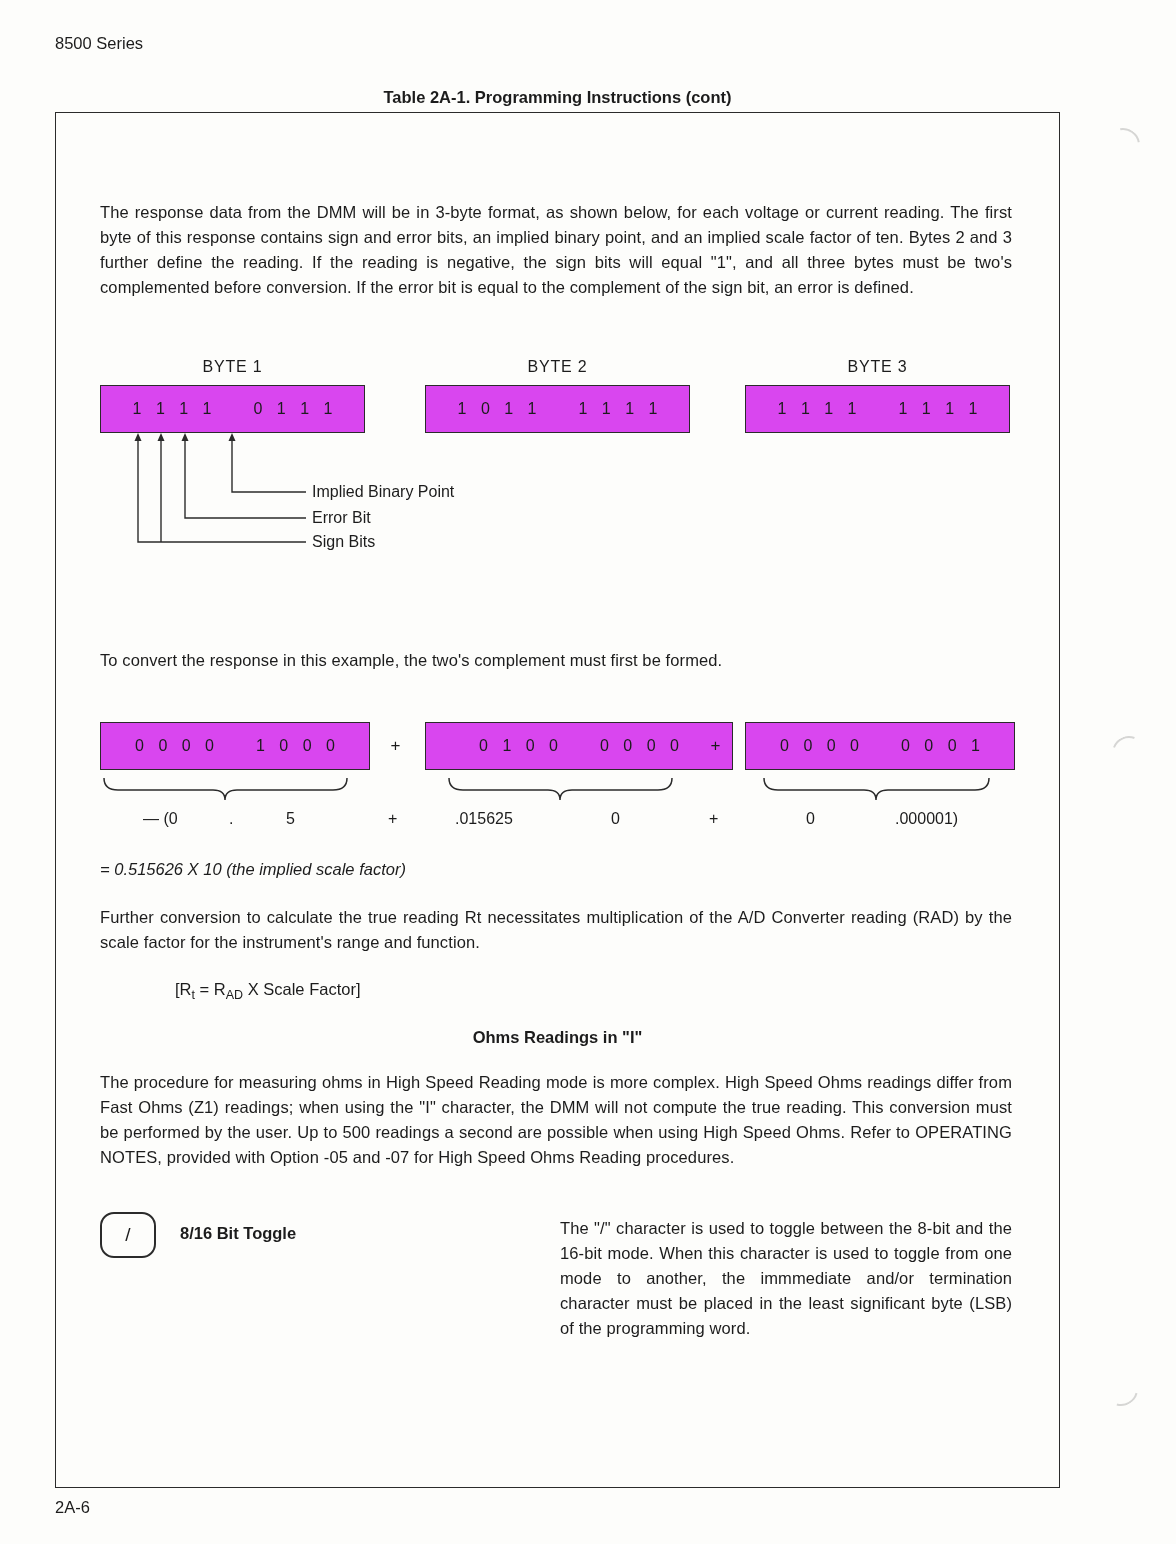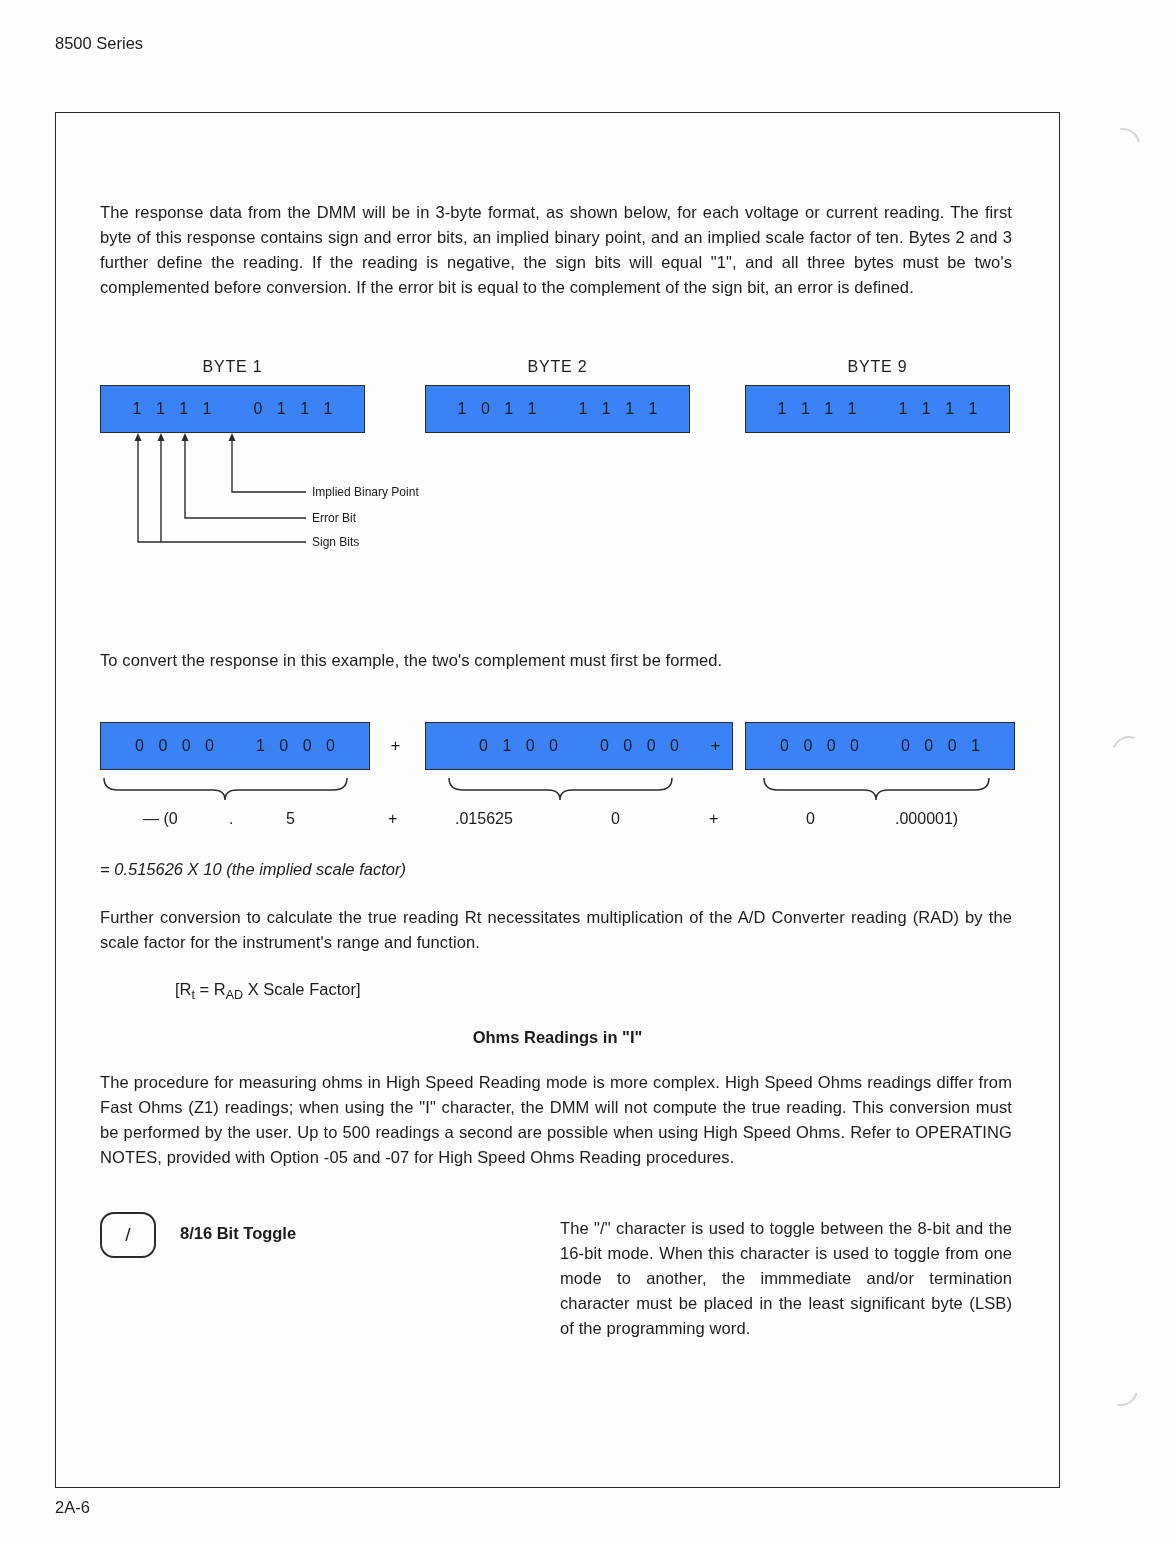--- a/index.html
+++ b/index.html
@@ -30,6 +30,7 @@
 <div class="page">
 
   <div class="abs line16" style="left:55px; top:34px;">8500 Series</div>
+  <div class="abs bold center" style="left:55px; top:88px; width:1005px; font-size:16.5px;">Table 2A-1. Programming Instructions (cont)</div>
 
   <div class="frame" style="left:55px; top:112px; width:1005px; height:1376px;"></div>
 

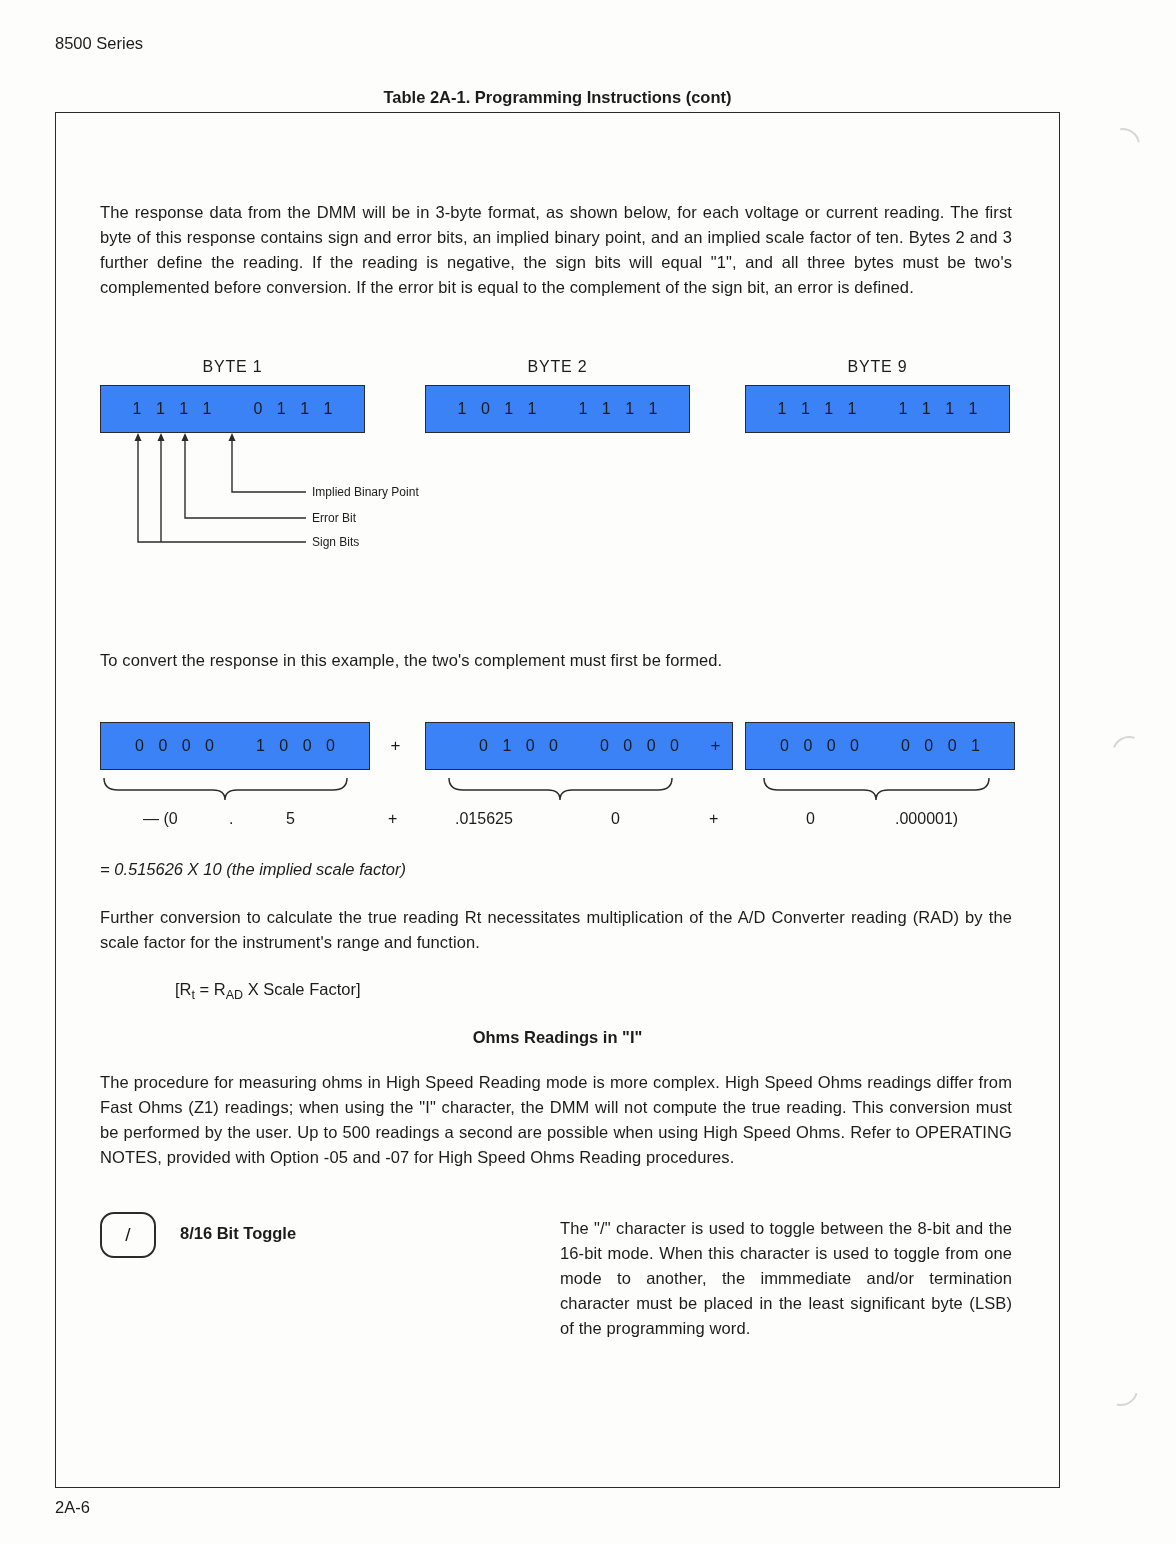--- a/index.html
+++ b/index.html
@@ -39,7 +39,7 @@
 
   <div class="byte-label" style="left:100px; top:358px; width:265px;">BYTE 1</div>
   <div class="byte-label" style="left:425px; top:358px; width:265px;">BYTE 2</div>
-  <div class="byte-label" style="left:745px; top:358px; width:265px;">BYTE 9</div>
+  <div class="byte-label" style="left:745px; top:358px; width:265px;">BYTE 3</div>
 
   <div class="bitbox" style="left:100px; top:385px; width:265px;">
     <span class="bits">1 1 1 1</span>

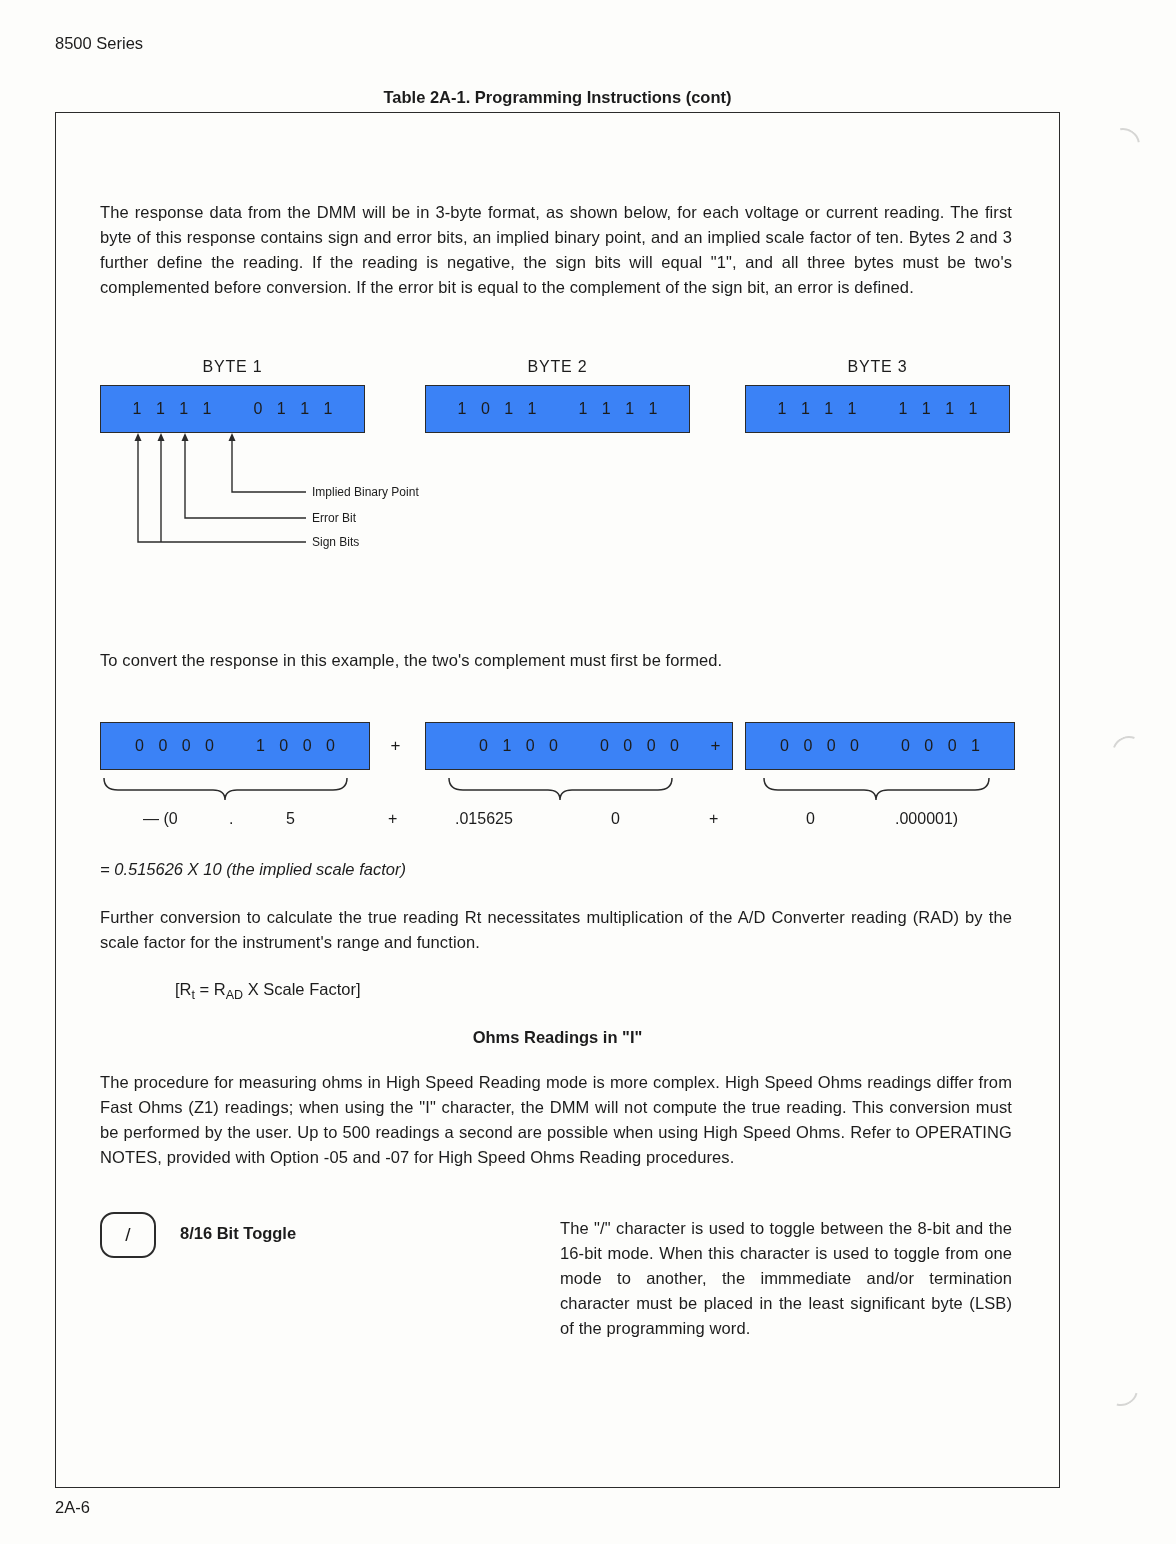--- a/index.html
+++ b/index.html
@@ -12,7 +12,7 @@
   .center { text-align:center; }
   .heading { position:absolute; font-weight:700; font-size:16.5px; text-align:center; }
   .frame { position:absolute; border:1.8px solid #2b2b2b; }
-  .bitbox { position:absolute; height:48px; border:1.6px solid #2b2b2b; display:flex; align-items:center; justify-content:center; gap:42px; background:#3b82f6; }
+  .bitbox { position:absolute; height:48px; border:1.6px solid #2b2b2b; display:flex; align-items:center; justify-content:center; gap:42px; background:#d946ef; }
   .bits { white-space:pre; font-size:16px; word-spacing:10px; }
   .byte-label { position:absolute; font-size:16px; letter-spacing:0.8px; text-align:center; }
   .plus { position:absolute; font-size:17px; width:25px; text-align:center; }

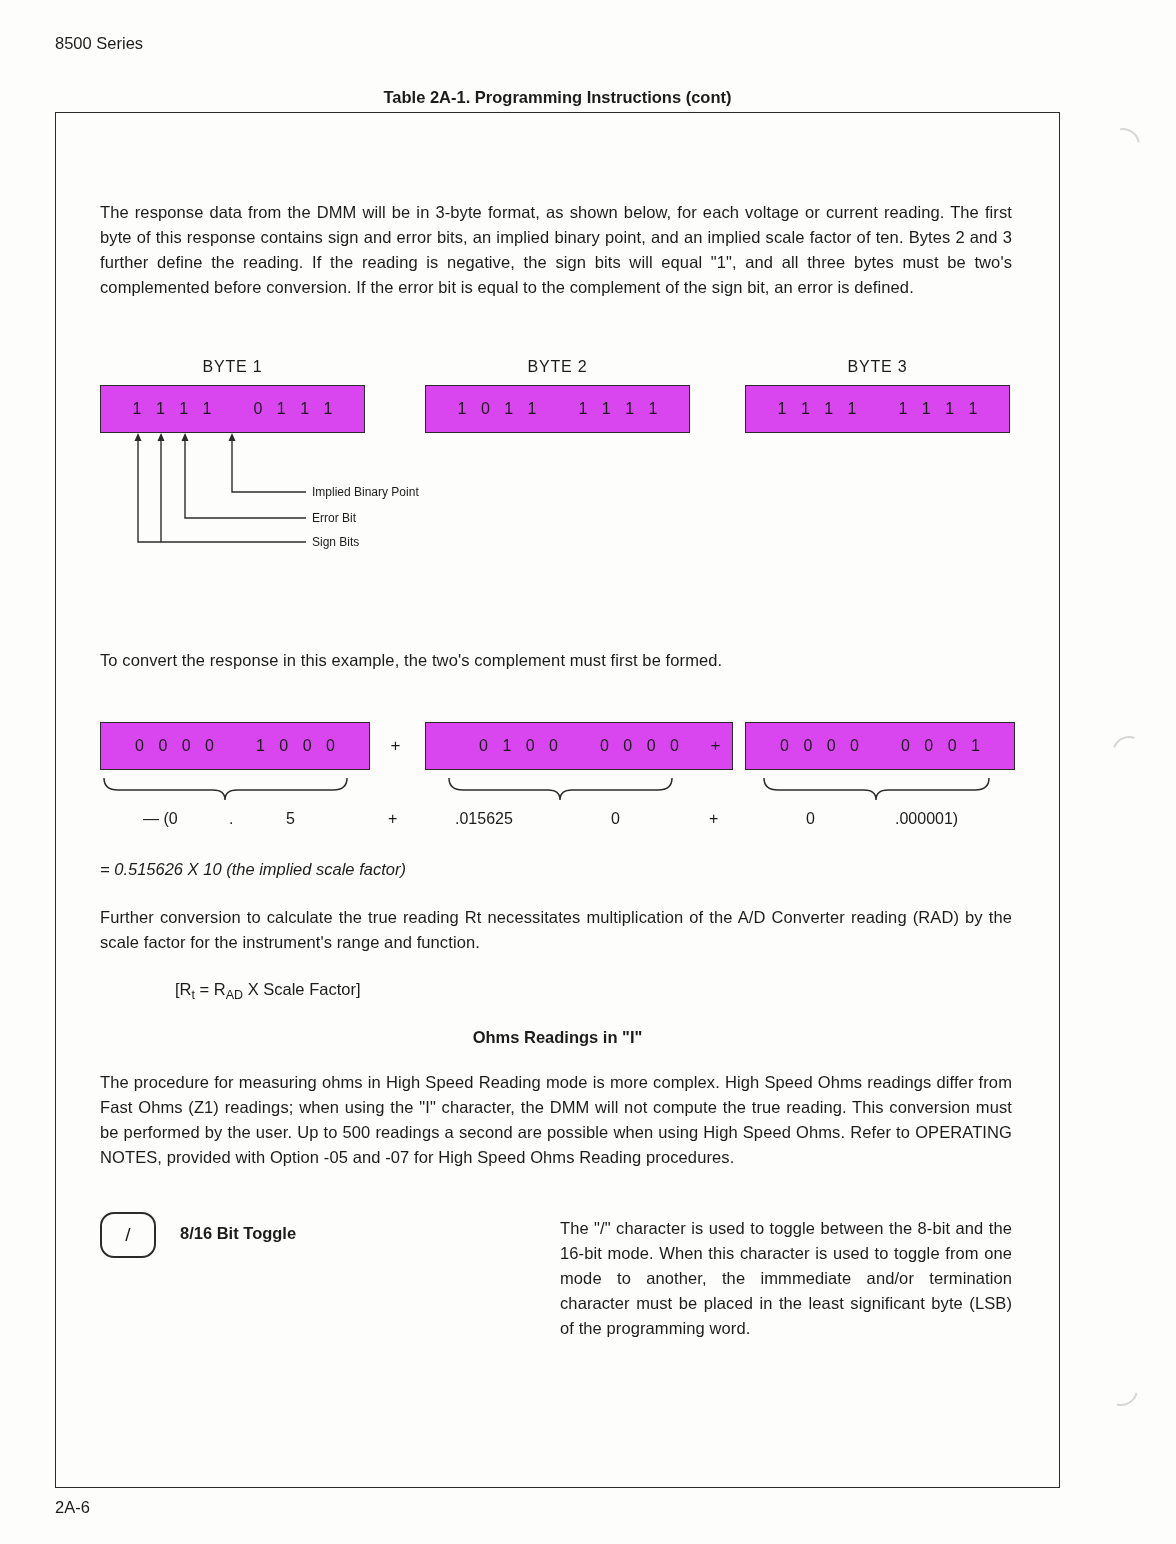--- a/index.html
+++ b/index.html
@@ -16,7 +16,7 @@
   .bits { white-space:pre; font-size:16px; word-spacing:10px; }
   .byte-label { position:absolute; font-size:16px; letter-spacing:0.8px; text-align:center; }
   .plus { position:absolute; font-size:17px; width:25px; text-align:center; }
-  .callout-label { position:absolute; font-size:12px; line-height:18px; white-space:nowrap; }
+  .callout-label { position:absolute; font-size:16px; line-height:18px; white-space:nowrap; }
   .val { position:absolute; font-size:16px; white-space:pre; }
   .line16 { position:absolute; font-size:16.5px; }
   .keycap { position:absolute; width:56px; height:46px; border:2px solid #2b2b2b; border-radius:14px; display:flex; align-items:center; justify-content:center; font-size:19px; background:#fdfdfb; }

